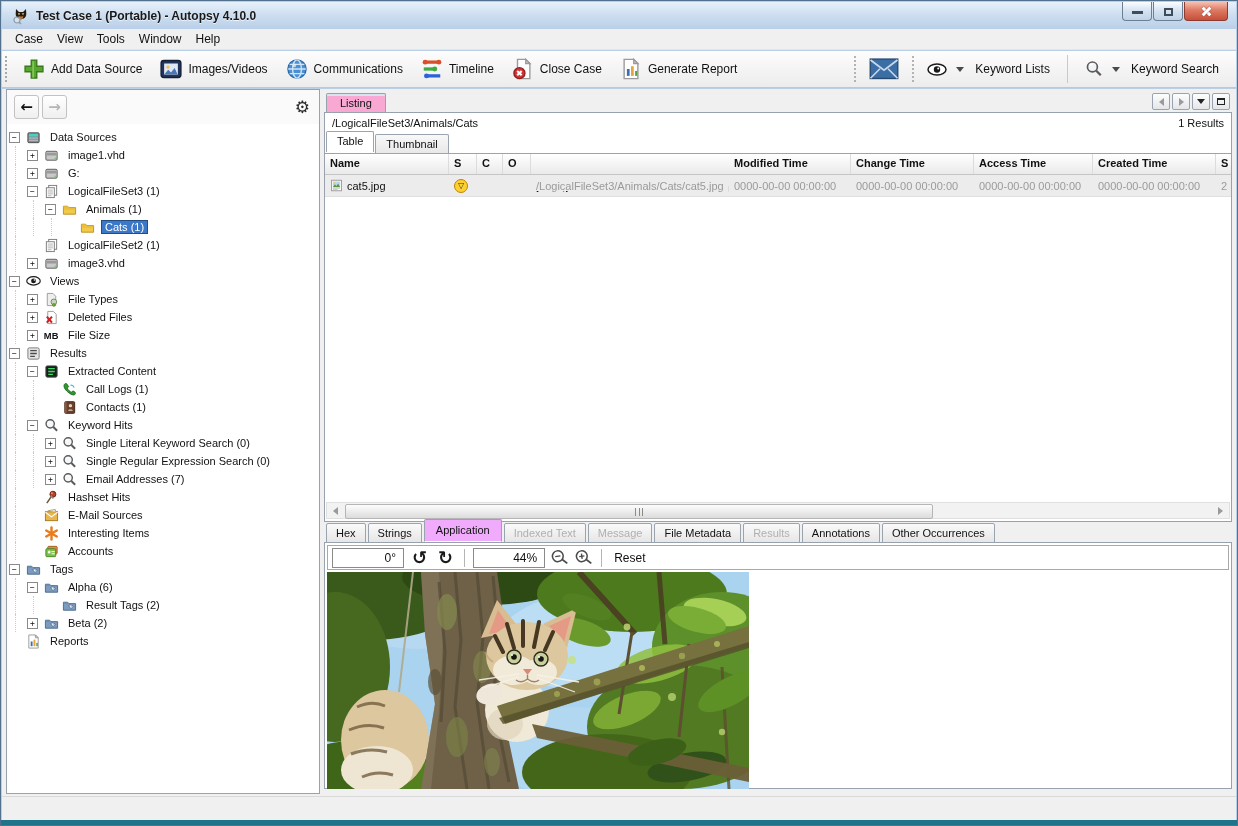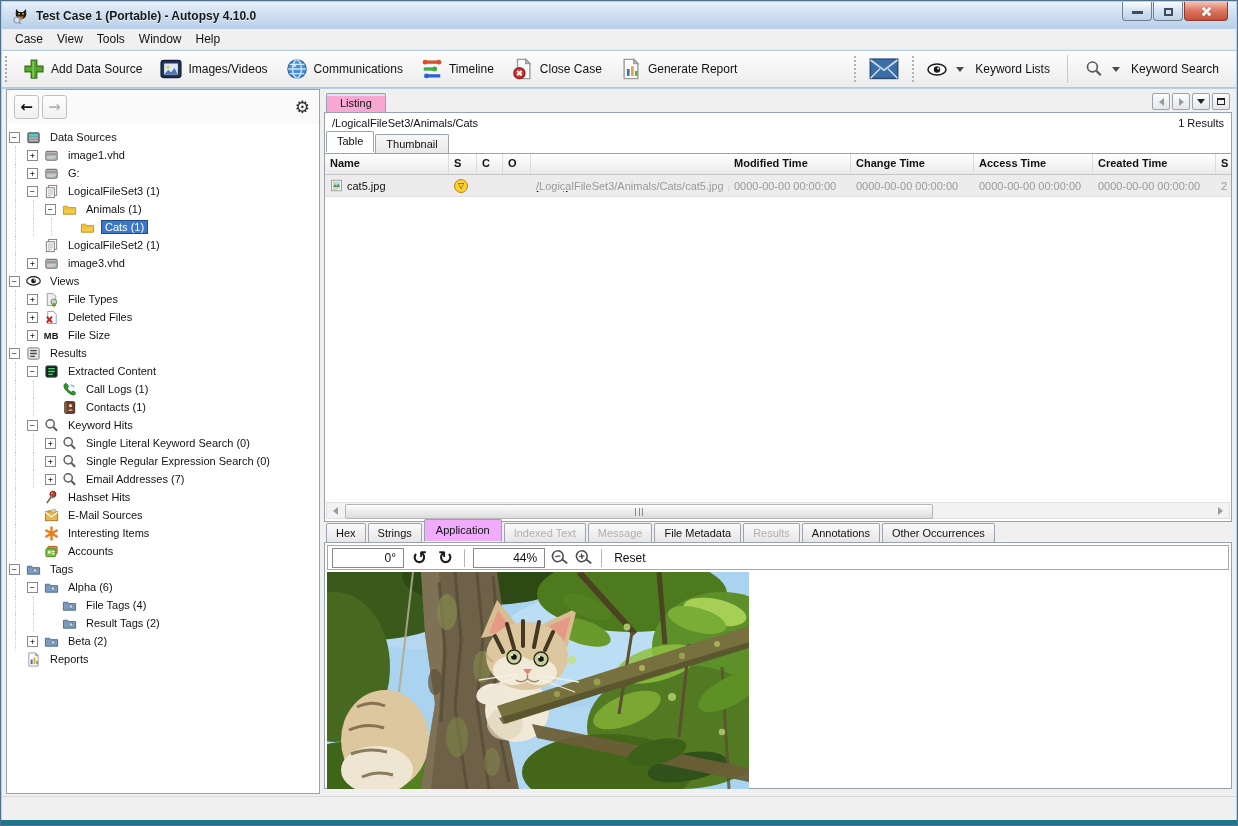--- a/index.html
+++ b/index.html
@@ -591,20 +591,6 @@
               </svg>
             </span>
             <span class="tlabel">Alpha (6)</span>
-          </div>
-          <div class="trow">
-            <span class="sp"></span>
-            <span class="sp"></span>
-            <span class="expspace"></span>
-            <span class="ticon">
-              <svg width="15" height="15" viewBox="0 0 16 16">
-                <path d="M1.5 4.5 L1.5 13 L14.5 13 L14.5 6 L7.5 6 L6 4.5 Z" fill="#7d9bbf" stroke="#4a6b8a"></path>
-                <path d="M1.5 4.5 L6 4.5 L7.5 6 L1.5 6 Z" fill="#6a8aad"></path>
-                <path d="M7 8 L10 7 L12 9 L9.5 11.5 Z" fill="#e8eef5" stroke="#4a6b8a" stroke-width="0.8"></path>
-                <circle cx="10.6" cy="8.4" r="0.7" fill="#4a6b8a"></circle>
-              </svg>
-            </span>
-            <span class="tlabel">File Tags (4)</span>
           </div>
           <div class="trow">
             <span class="sp"></span>

